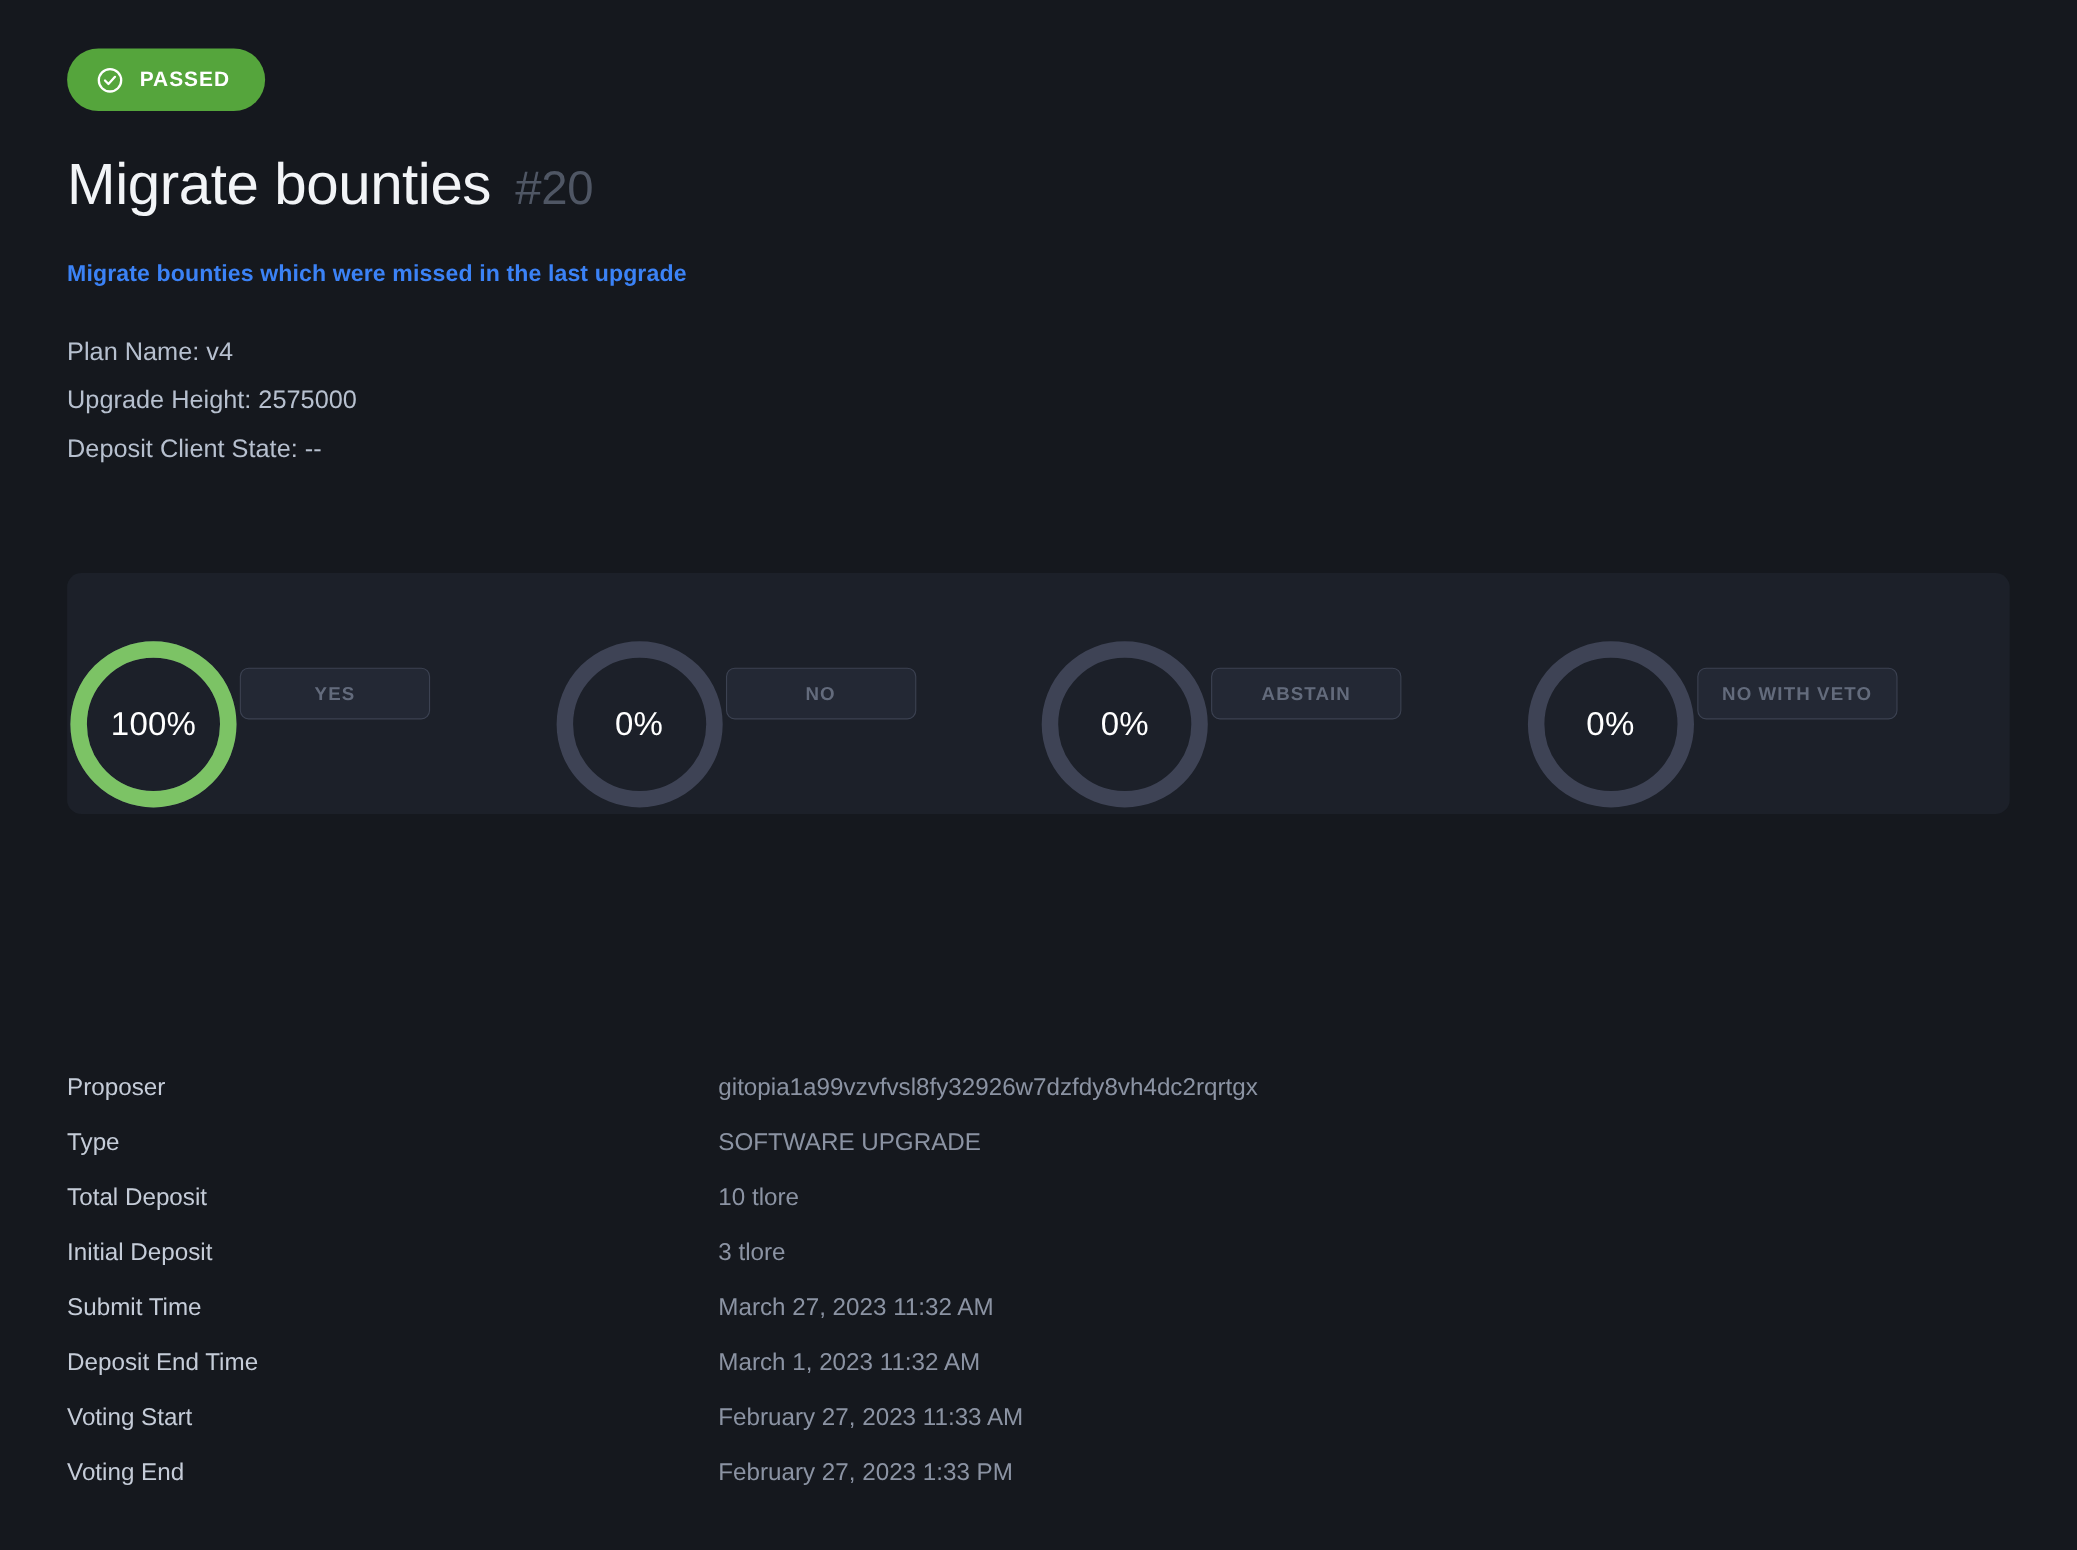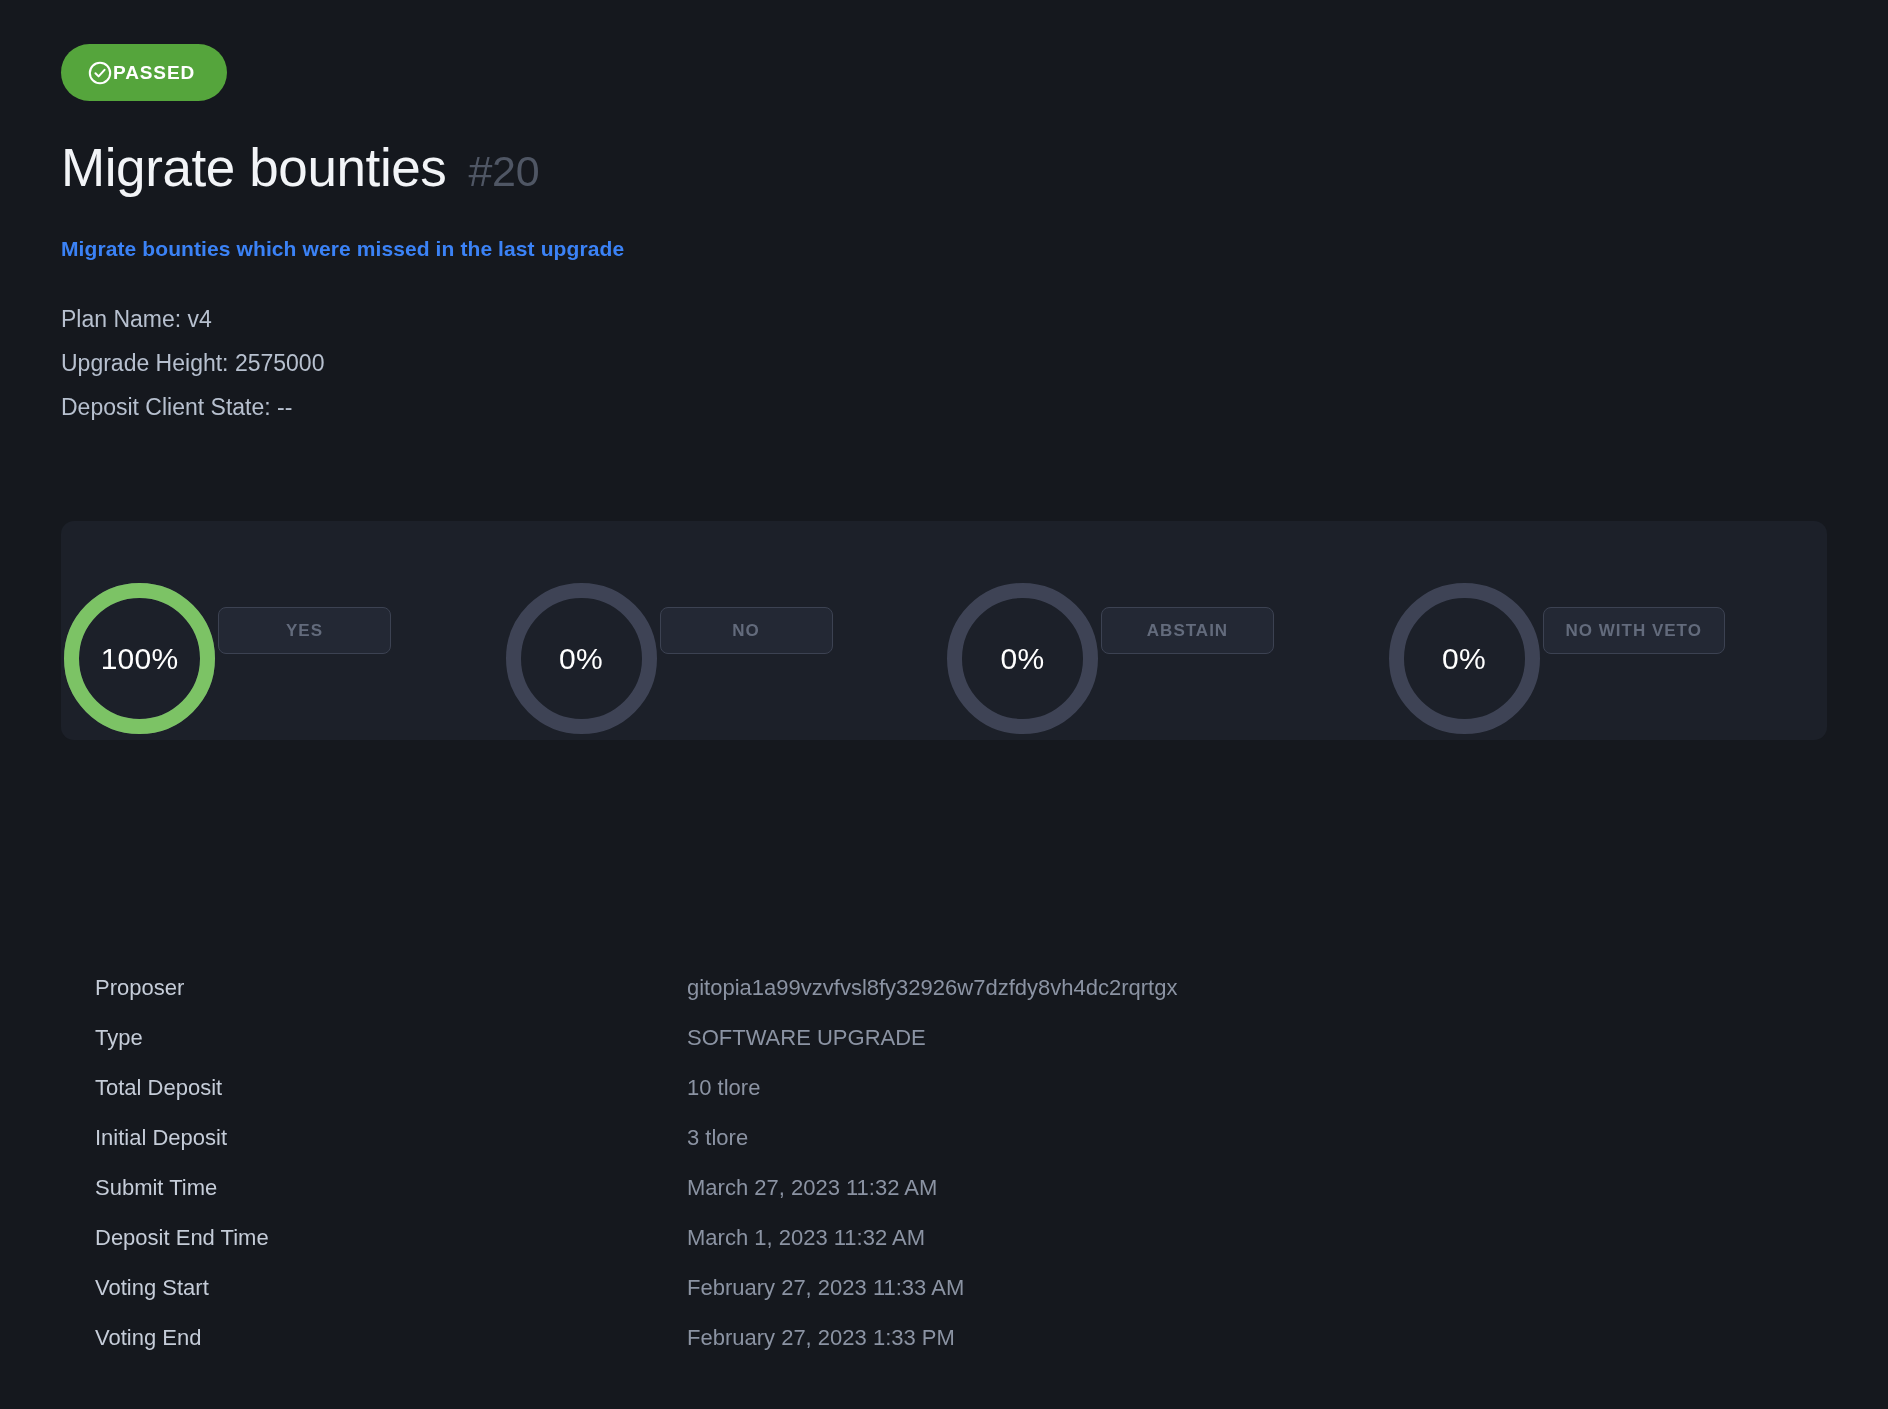--- a/index.html
+++ b/index.html
@@ -33,7 +33,7 @@
     height: 57px;
     display: inline-flex;
     align-items: center;
-    gap: 0;
+    gap: 14px;
     padding: 0 32px 0 26px;
     border-radius: 28.5px;
     background: #55a53c;

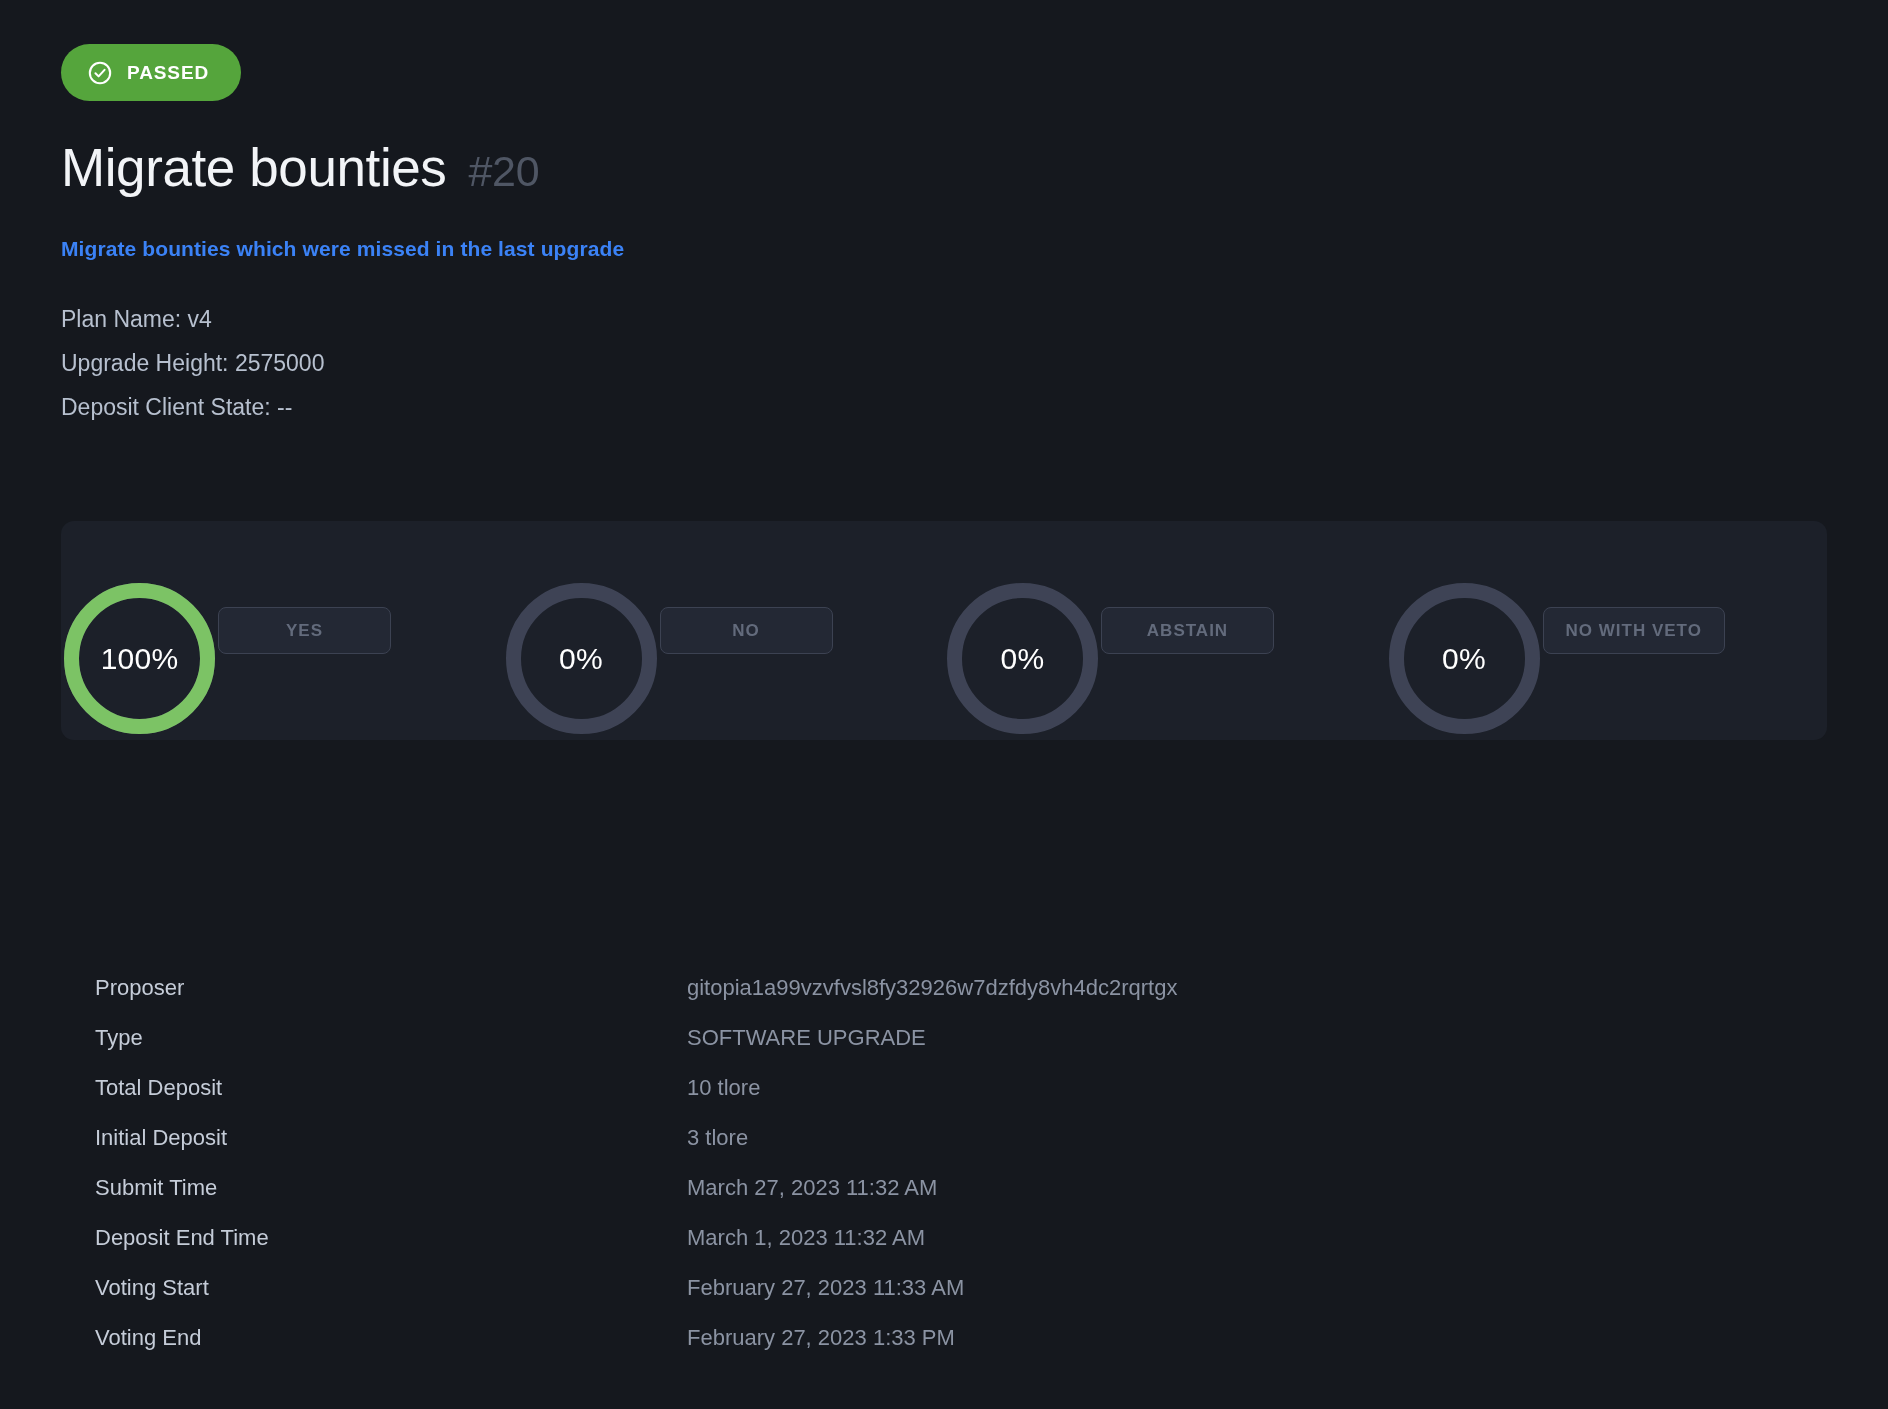--- a/index.html
+++ b/index.html
@@ -161,7 +161,6 @@
     left: 61px;
     top: 975px;
     width: 1500px;
-    margin-left: 34px;
   }
   .detail-row {
     display: flex;

